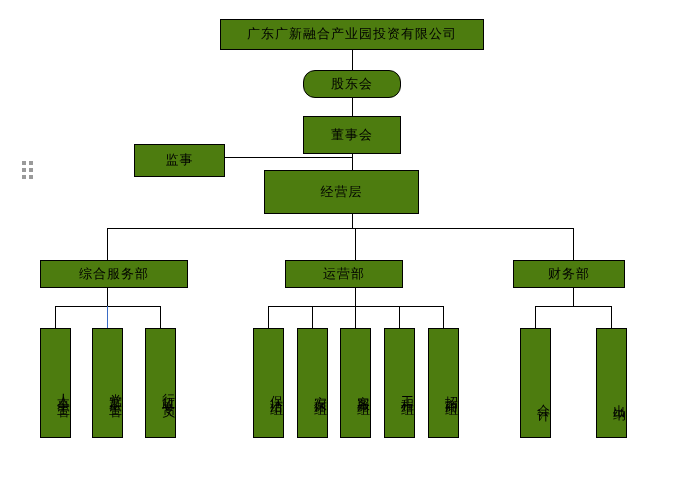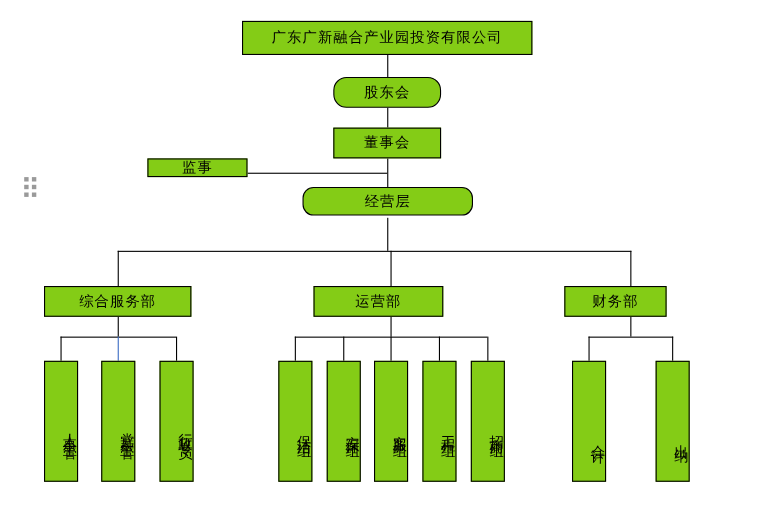--- a/index.html
+++ b/index.html
@@ -23,7 +23,7 @@
     position: absolute;
     box-sizing: border-box;
     border: 1px solid #000000;
-    background: #84cc16;
+    background: #4d7c0f;
     display: flex;
     align-items: center;
     justify-content: center;

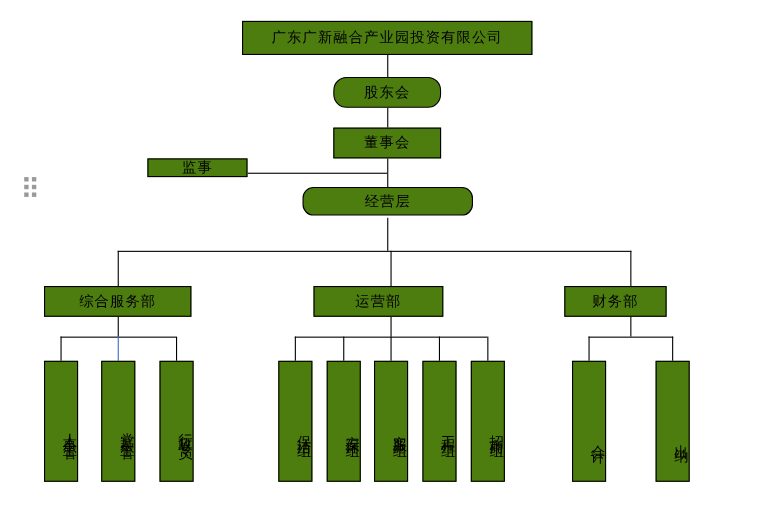--- a/index.html
+++ b/index.html
@@ -91,7 +91,7 @@
 
   <div class="line v" style="left:352px; top:98px; height:18px;"></div>
 
-  <div class="node" style="left:303px; top:116px; width:98px; height:28px;">董事会</div>
+  <div class="node" style="left:303px; top:116px; width:98px; height:38px;">董事会</div>
 
   <div class="line v" style="left:352px; top:144px; height:26px;"></div>
 

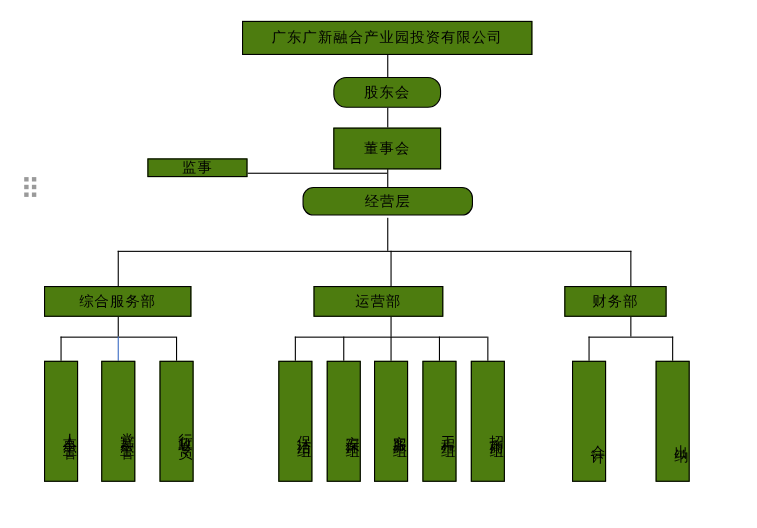--- a/index.html
+++ b/index.html
@@ -97,7 +97,7 @@
 
   <div class="line h" style="left:225px; top:157px; width:127px;"></div>
 
-  <div class="node" style="left:134px; top:144px; width:91px; height:17px;">监事</div>
+  <div class="node" style="left:134px; top:144px; width:91px; height:33px;">监事</div>
 
   <div class="node" style="left:275px; top:170px; width:155px; height:26px;border-radius:10px;">经营层</div>
 

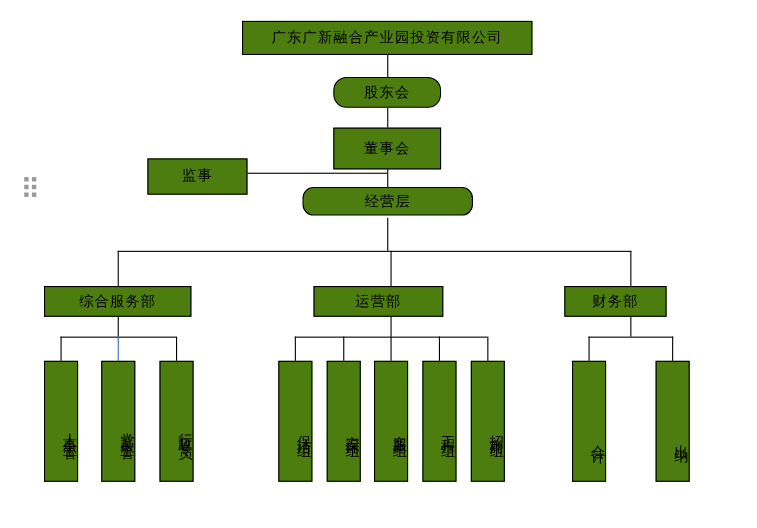--- a/index.html
+++ b/index.html
@@ -99,7 +99,7 @@
 
   <div class="node" style="left:134px; top:144px; width:91px; height:33px;">监事</div>
 
-  <div class="node" style="left:275px; top:170px; width:155px; height:26px;border-radius:10px;">经营层</div>
+  <div class="node" style="left:264px; top:170px; width:155px; height:44px;">经营层</div>
 
   <div class="line v" style="left:352px; top:198px; height:30px;"></div>
   <div class="line h" style="left:107px; top:228px; width:467px;"></div>

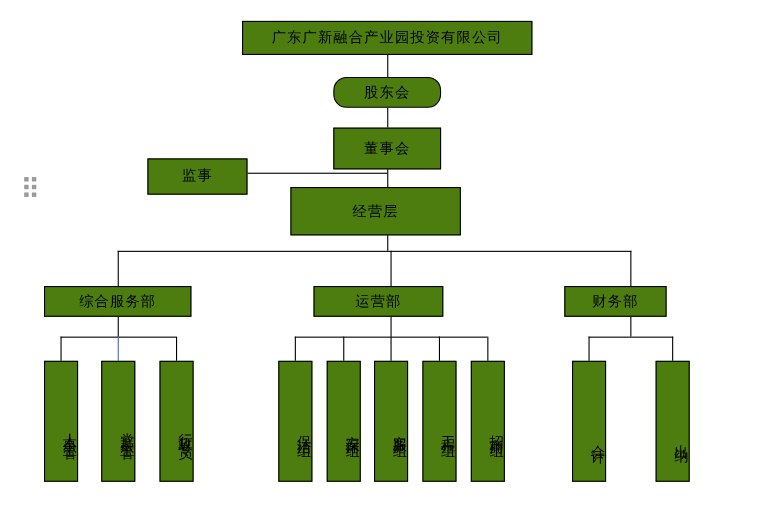--- a/index.html
+++ b/index.html
@@ -108,7 +108,7 @@
   <div class="line v" style="left:355px; top:228px; height:32px;"></div>
   <div class="line v" style="left:573px; top:228px; height:32px;"></div>
 
-  <div class="node" style="left:40px; top:260px; width:134px; height:28px;font-family:Liberation Serif, serif;">综合服务部</div>
+  <div class="node" style="left:40px; top:260px; width:148px; height:28px;font-family:Liberation Serif, serif;">综合服务部</div>
   <div class="node" style="left:285px; top:260px; width:118px; height:28px;">运营部</div>
   <div class="node" style="left:513px; top:260px; width:93px; height:28px;">财务部</div>
 

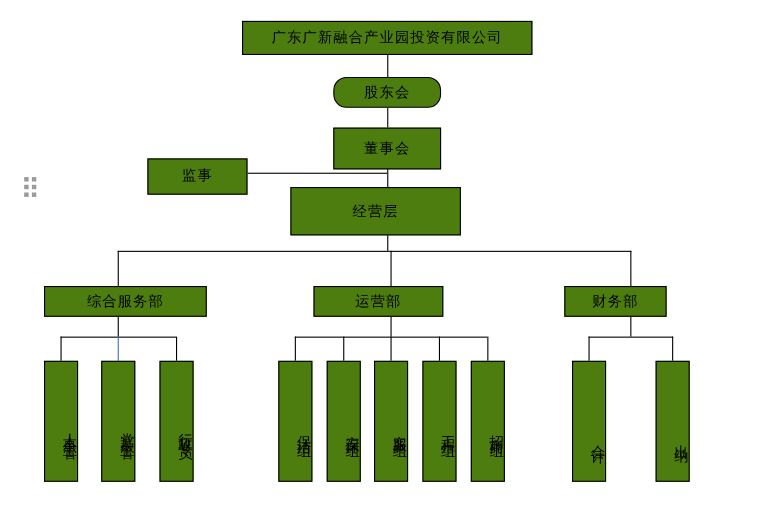--- a/index.html
+++ b/index.html
@@ -110,7 +110,7 @@
 
   <div class="node" style="left:40px; top:260px; width:148px; height:28px;font-family:Liberation Serif, serif;">综合服务部</div>
   <div class="node" style="left:285px; top:260px; width:118px; height:28px;">运营部</div>
-  <div class="node" style="left:513px; top:260px; width:93px; height:28px;">财务部</div>
+  <div class="node" style="left:513px; top:260px; width:112px; height:28px;">财务部</div>
 
   <div class="line v" style="left:107px; top:288px; height:18px;"></div>
   <div class="line h" style="left:55px; top:306px; width:105px;"></div>

